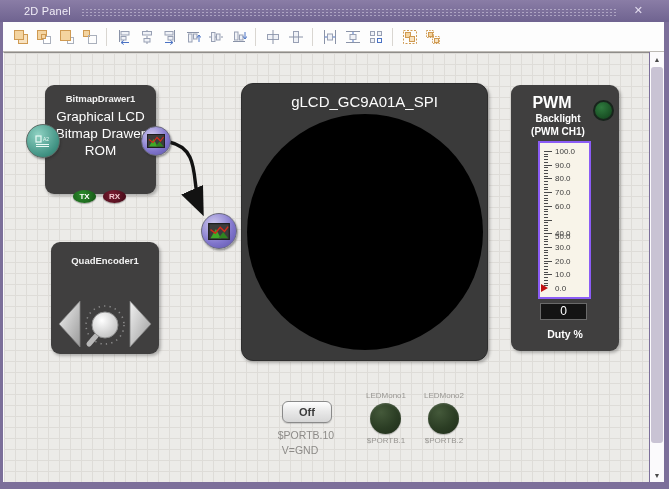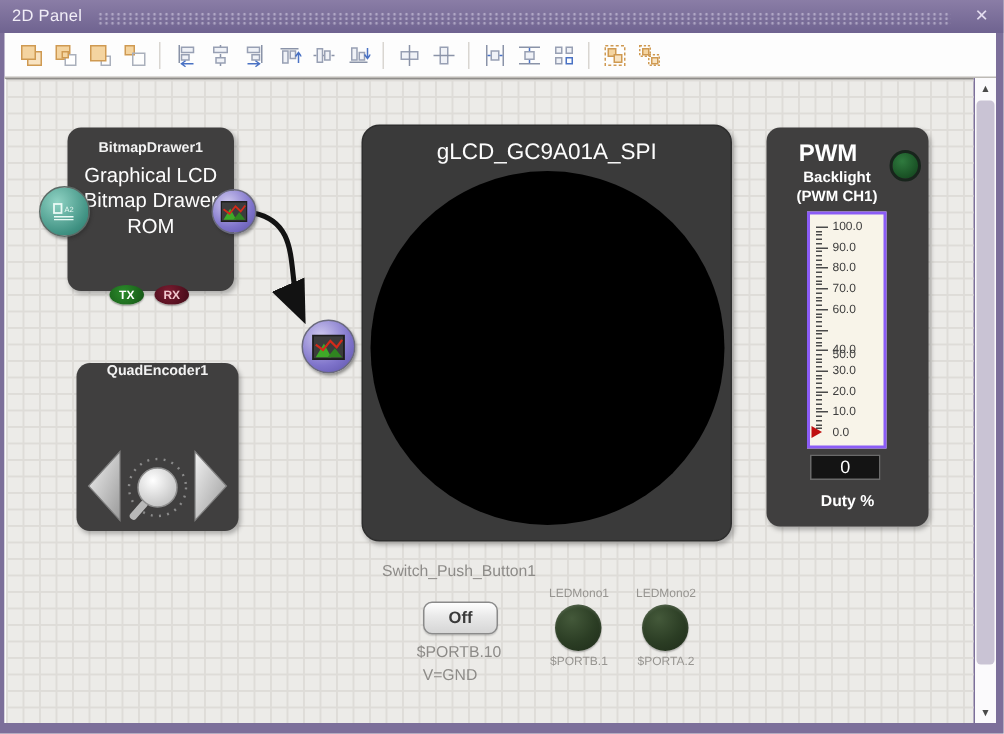--- a/index.html
+++ b/index.html
@@ -10,7 +10,7 @@
   .titlebar { position:absolute; left:0; top:0; width:669px; height:22px;
     background:linear-gradient(#897c a, #6f6390) , #7c6f9a;
     background:linear-gradient(#8a7da6, #6f6390);
-    display:flex; align-items:center; padding:0 8px; }
+    display:flex; align-items:center; padding:0 24px; }
   .titlebar .title { color:#f1edf7; font-size:11px; letter-spacing:.2px; }
   .titlebar .grip { flex:1; height:9px; margin:2px 14px 0 10px;
     background-image:radial-gradient(circle, rgba(235,230,245,.45) .8px, transparent 1.1px);

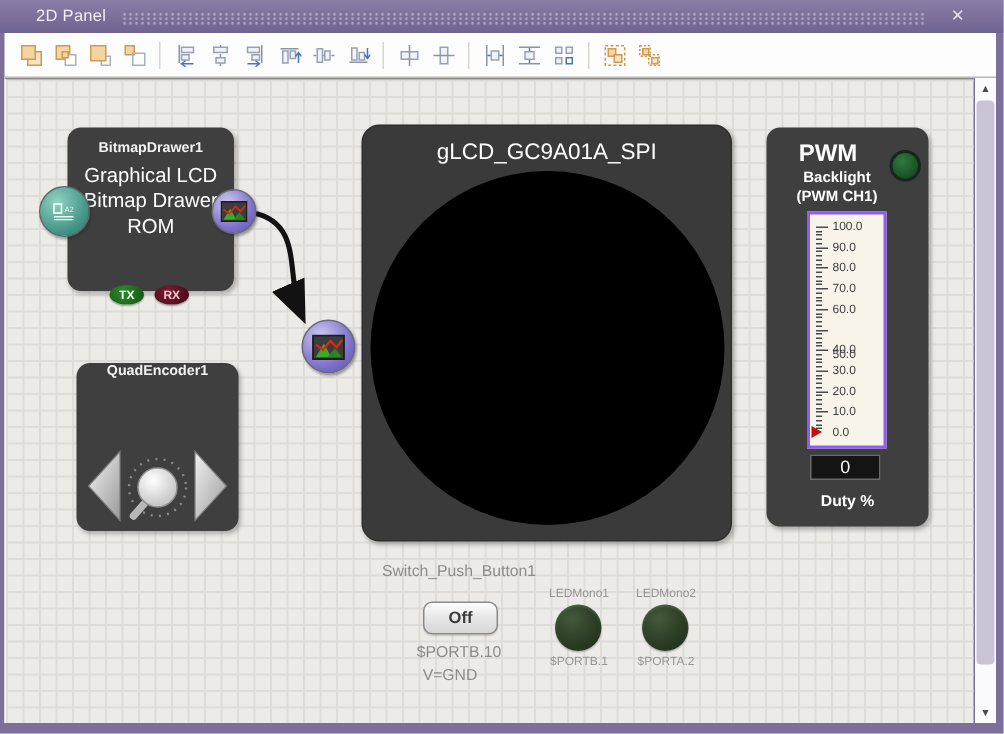--- a/index.html
+++ b/index.html
@@ -64,7 +64,7 @@
   .wire-layer { position:absolute; left:0; top:0; width:646px; height:430px; pointer-events:none; }
 
   
-  .quad-panel { left:47px; top:189px; width:108px; height:112px; }
+  .quad-panel { left:47px; top:189px; width:108px; height:112px; padding-top:13px; }
   .quad-panel .comp-title { margin-top:4px; }
   .quad-controls { position:absolute; left:0; bottom:4px; width:108px; height:52px; }
 

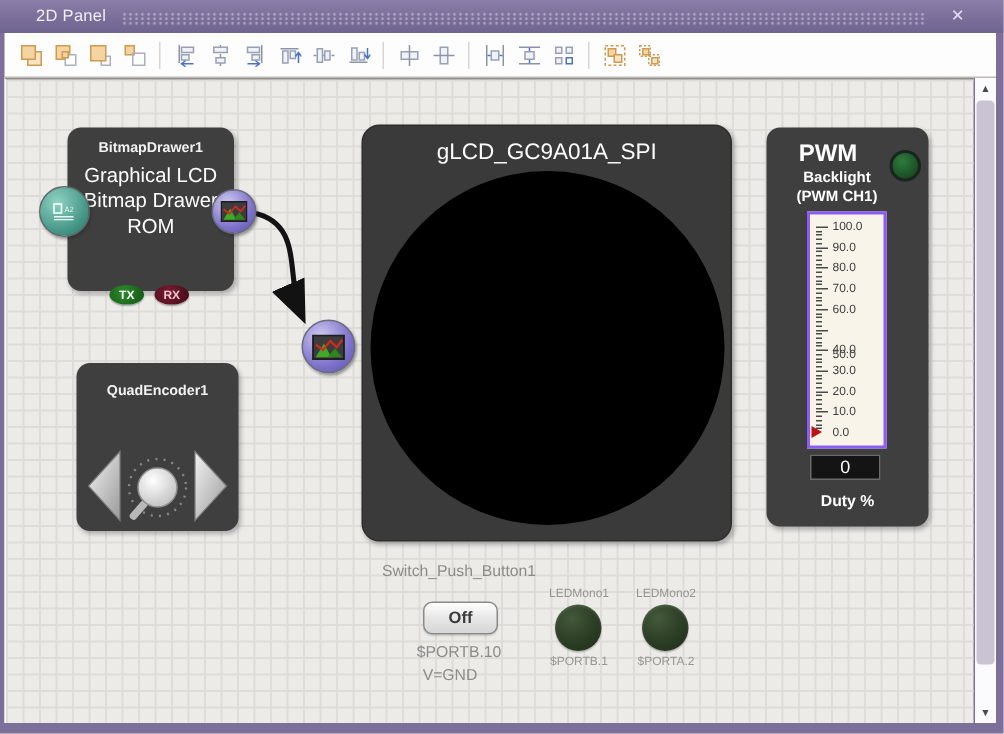--- a/index.html
+++ b/index.html
@@ -400,7 +400,6 @@
     <div class="pwm-duty">Duty %</div>
   </div>
 
-  <div class="free-label" style="left:242px; top:322px; width:120px;">Switch_Push_Button1</div>
   <button class="off-btn">Off</button>
   <div class="free-label" style="left:262px; top:376px; width:80px;">$PORTB.10</div>
   <div class="free-label" style="left:256px; top:391px; width:80px;">V=GND</div>

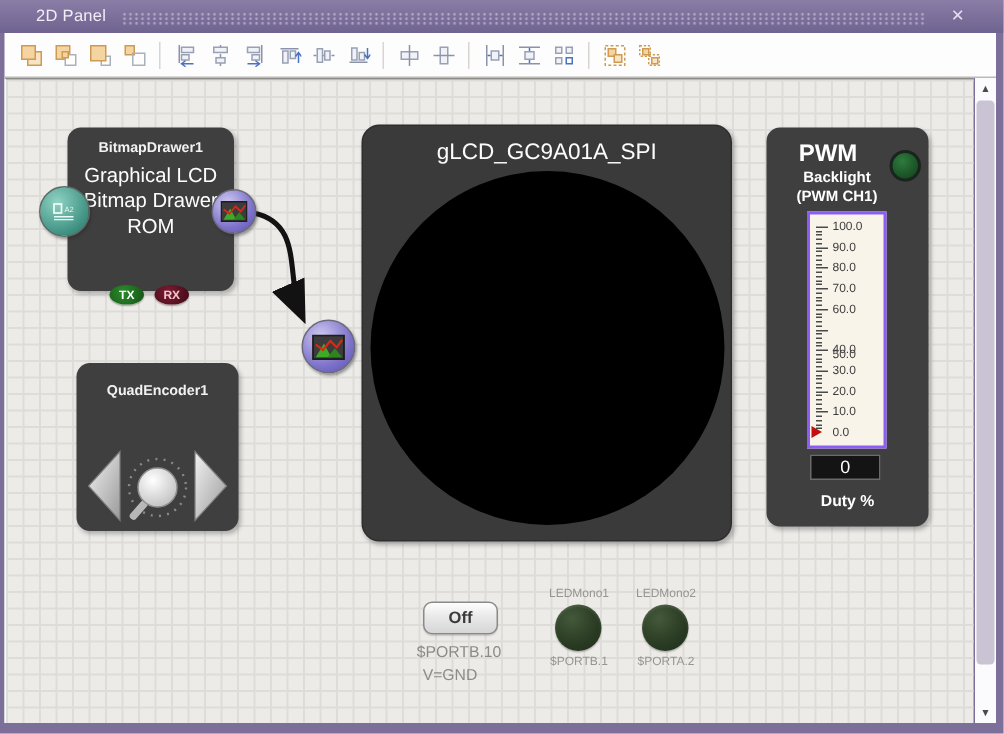--- a/index.html
+++ b/index.html
@@ -410,7 +410,7 @@
 
   <div class="led-label" style="left:410px; top:338px; width:60px;">LEDMono2</div>
   <div class="led" style="left:424px; top:350px;"></div>
-  <div class="led-label" style="left:410px; top:383px; width:60px;">$PORTA.2</div>
+  <div class="led-label" style="left:410px; top:383px; width:60px;">$PORTB.2</div>
 </div>
 
 <div class="vscroll">

